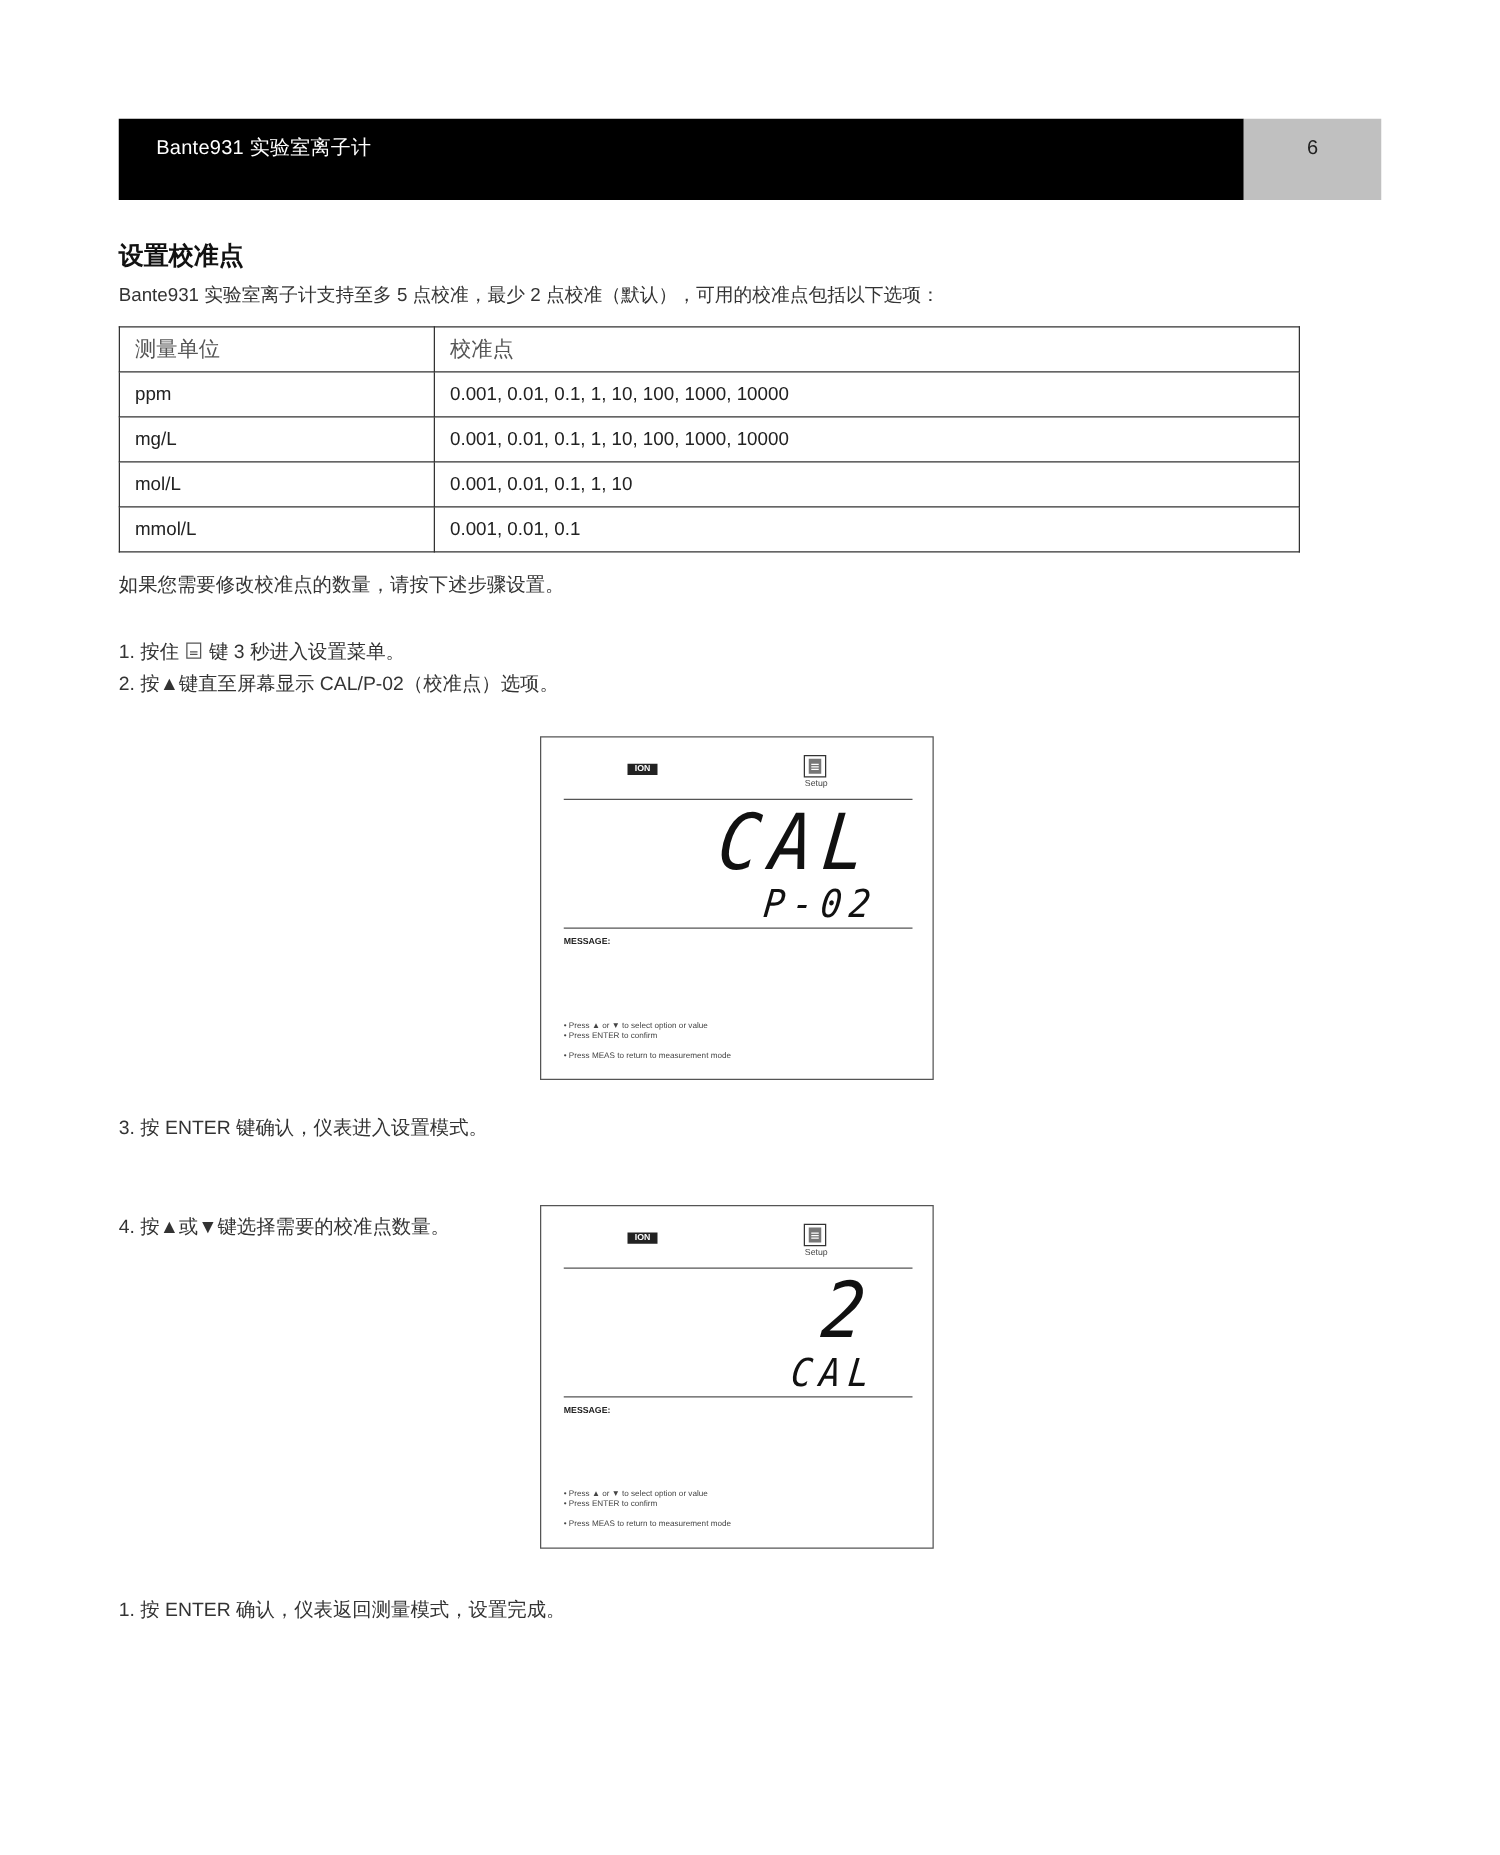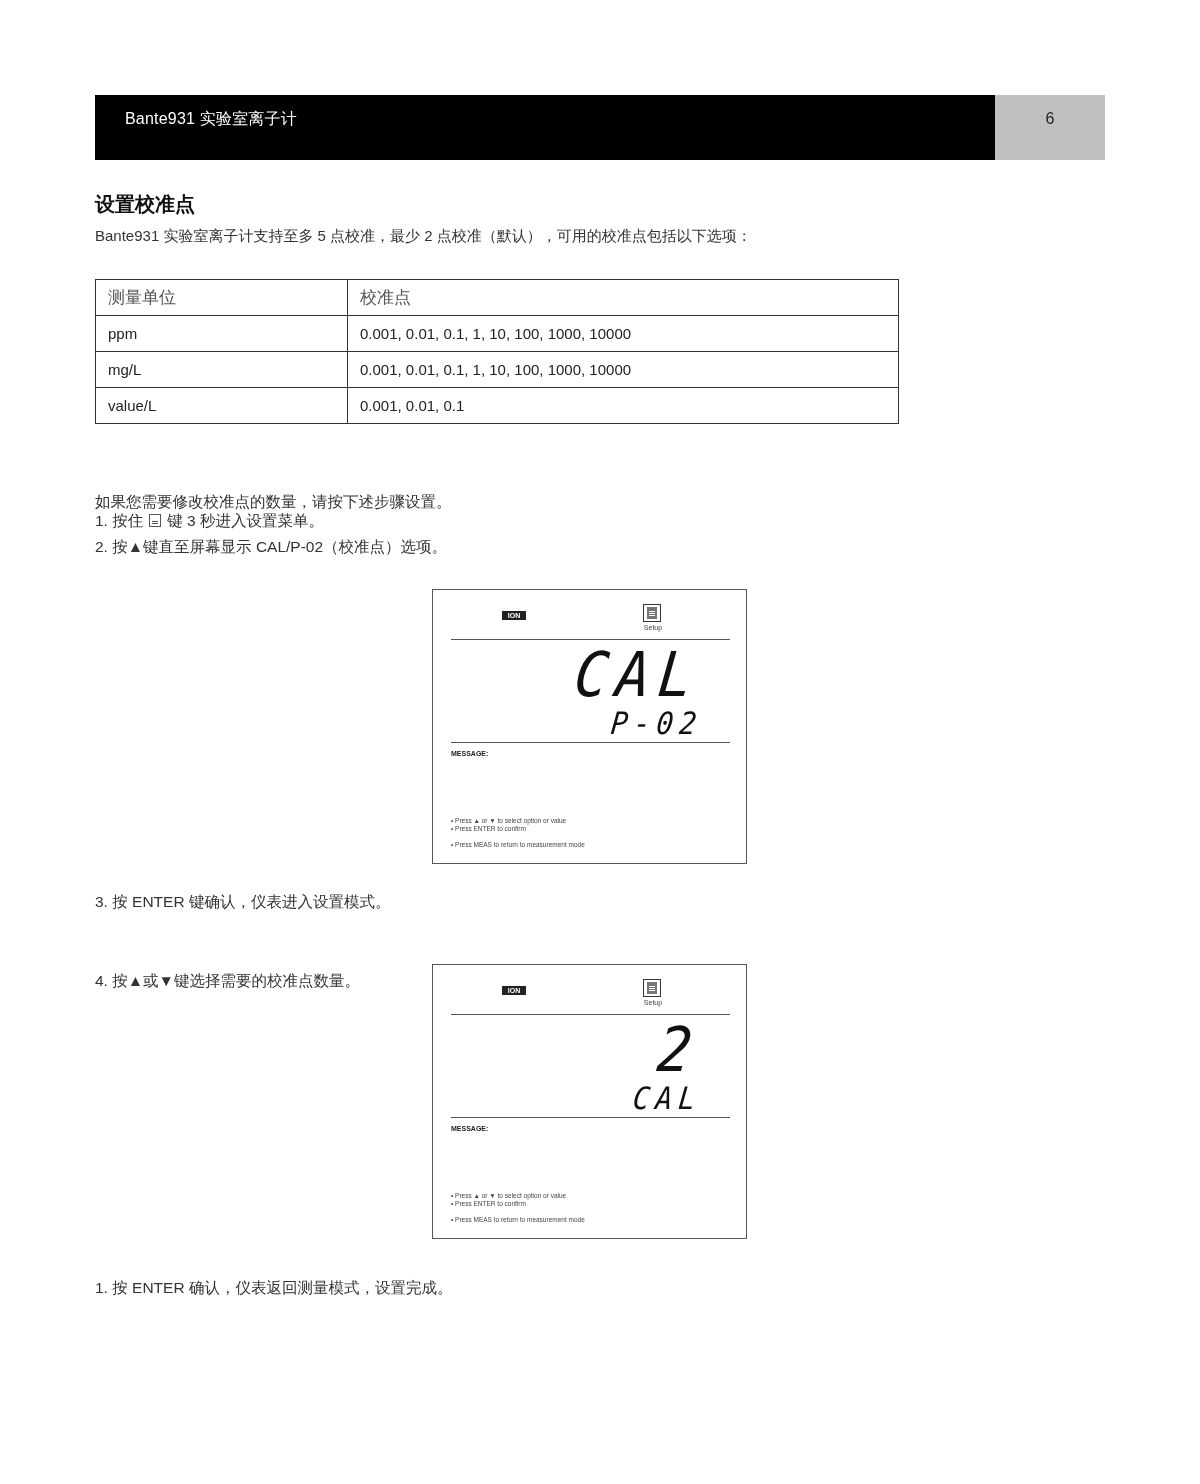--- a/index.html
+++ b/index.html
@@ -13,7 +13,7 @@
     .section-title { position: absolute; left: 95px; top: 191px; font-size: 20px; font-weight: bold; color: #111; text-align: right; }
     .intro { position: absolute; left: 95px; top: 227px; font-size: 15px; color: #333; }
 
-    table.cal-table { position: absolute; left: 95px; top: 279px; width: 804px; border-collapse: collapse; font-size: 15px; color: #222; }
+    table.cal-table { position: absolute; left: 95px; top: 261px; width: 945px; border-collapse: collapse; font-size: 15px; color: #222; }
     table.cal-table td, table.cal-table th { border: 1px solid #333; height: 36px; padding: 0 12px; text-align: left; font-weight: normal; }
     table.cal-table th { color: #555; font-size: 17px; }
     table.cal-table col.c1 { width: 252px; }

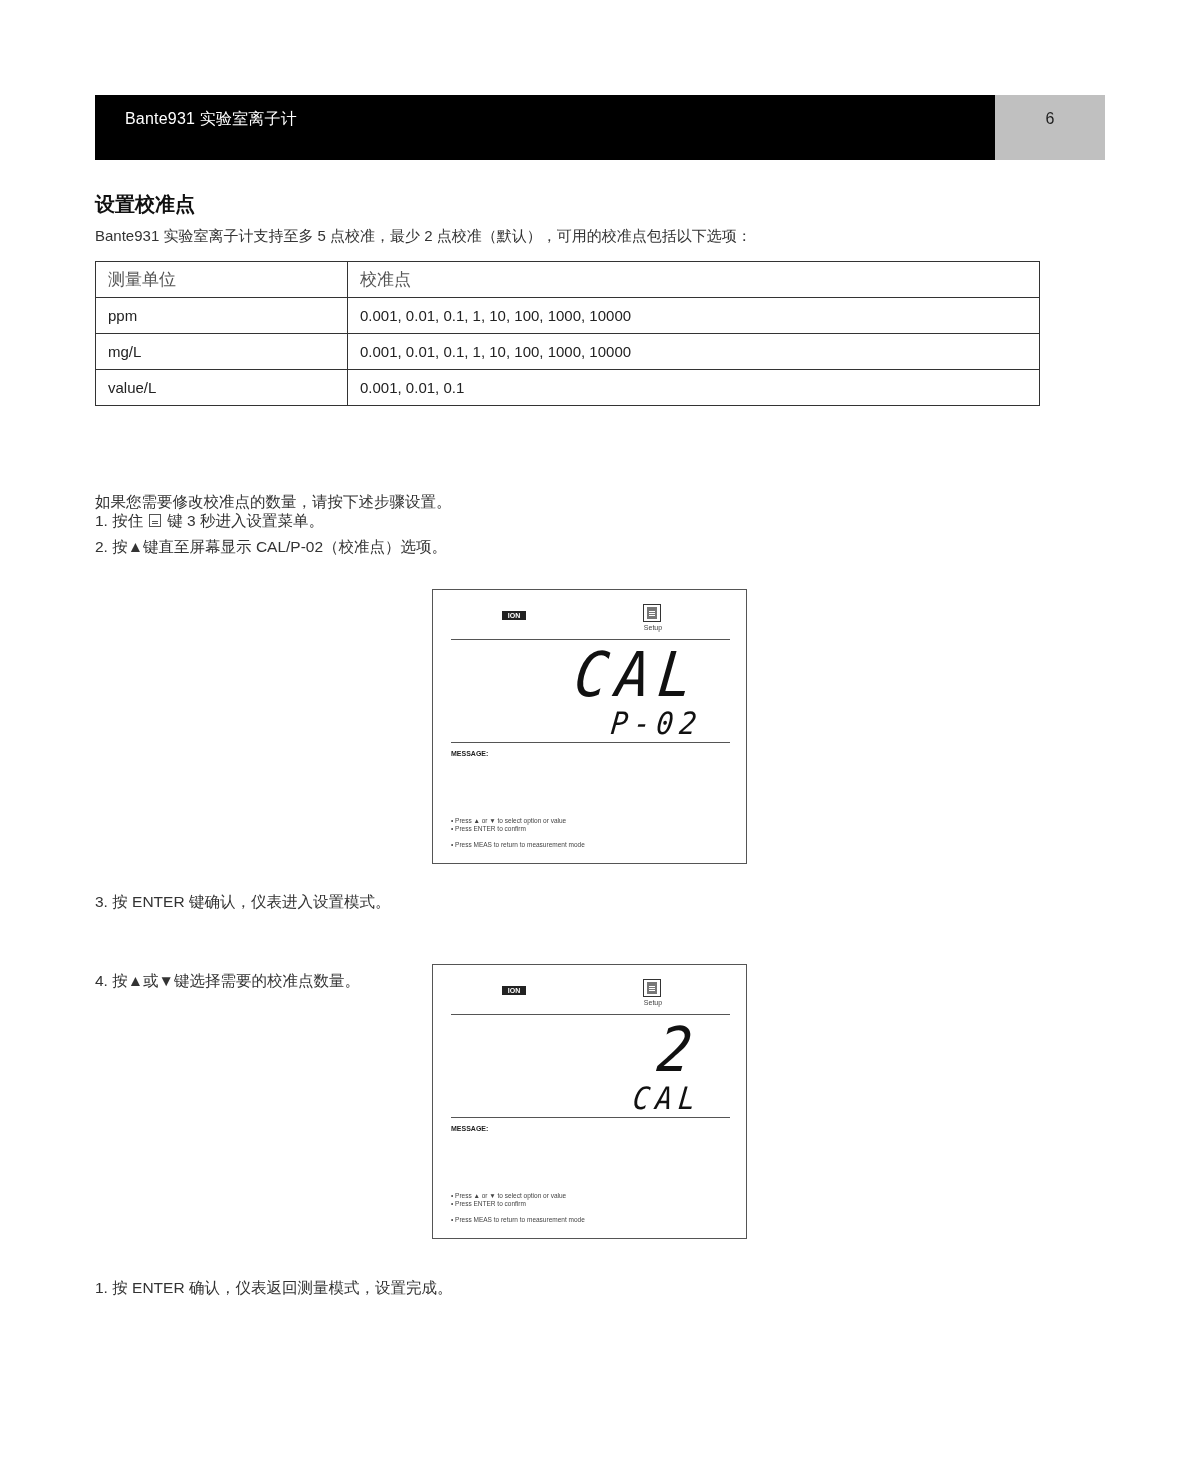--- a/index.html
+++ b/index.html
@@ -67,6 +67,10 @@
     <td>0.001, 0.01, 0.1, 1, 10, 100, 1000, 10000</td>
   </tr>
   <tr>
+    <td>mol/L</td>
+    <td>0.001, 0.01, 0.1, 1, 10</td>
+  </tr>
+  <tr>
     <td>value/L</td>
     <td>0.001, 0.01, 0.1</td>
   </tr>

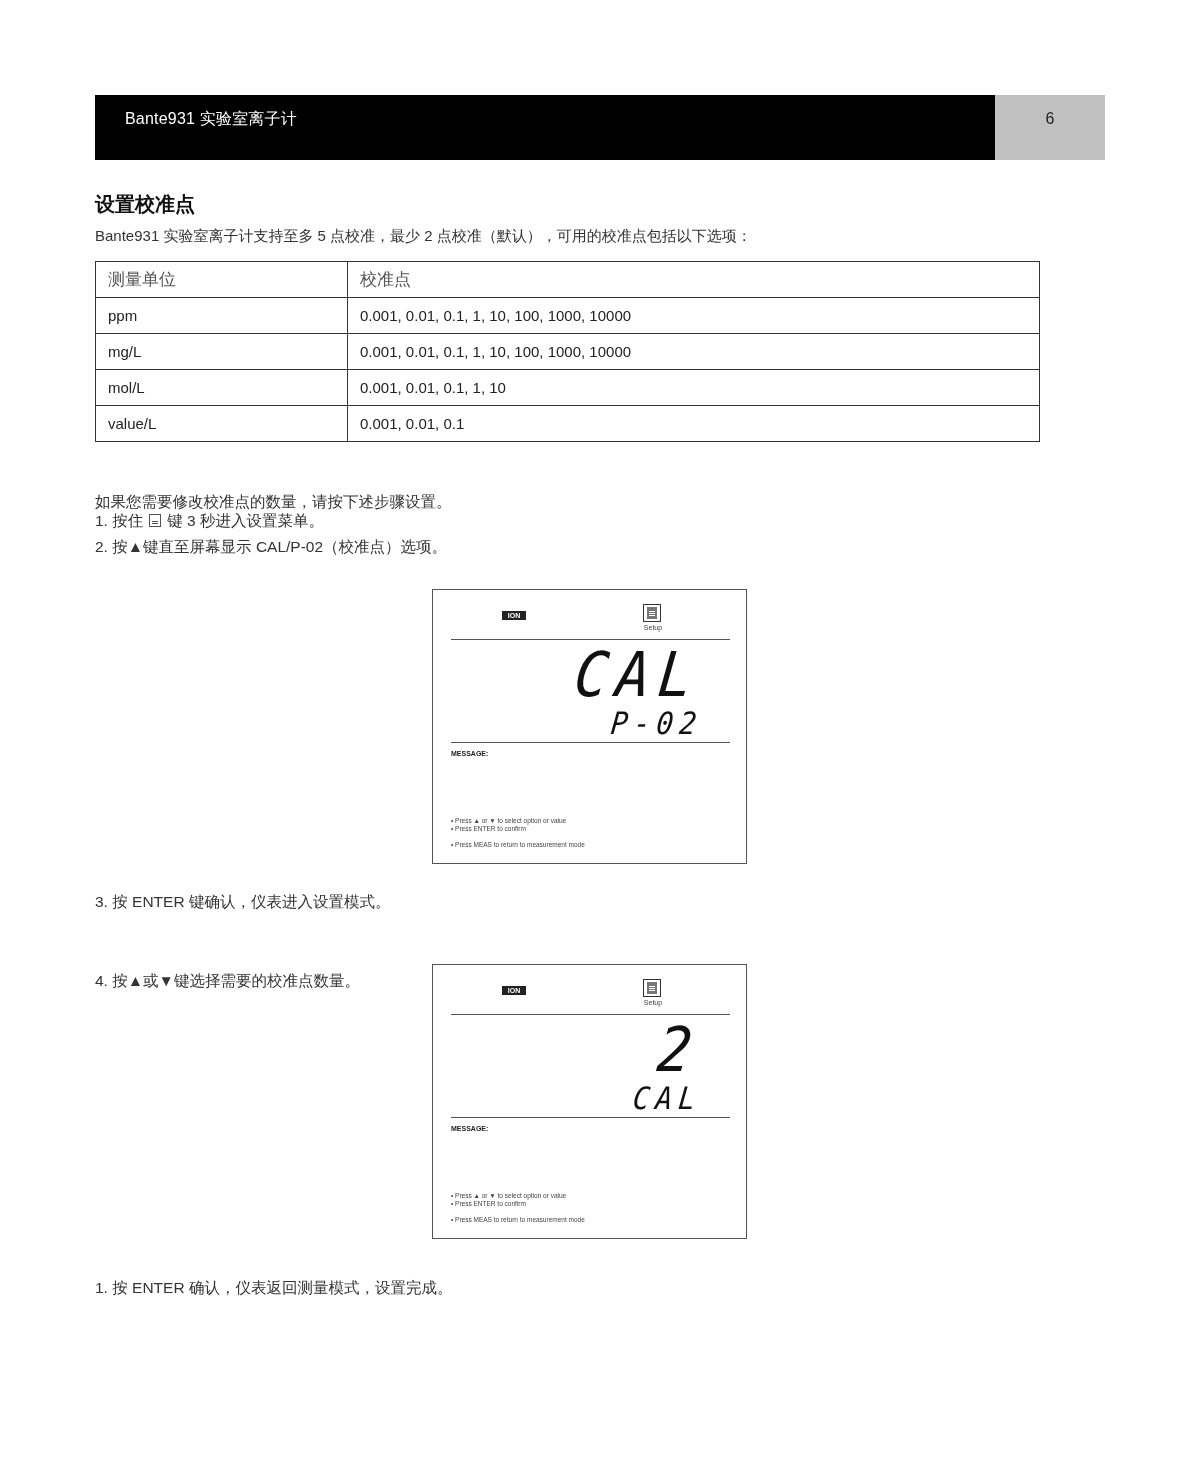--- a/index.html
+++ b/index.html
@@ -71,7 +71,7 @@
     <td>0.001, 0.01, 0.1, 1, 10</td>
   </tr>
   <tr>
-    <td>value/L</td>
+    <td>mmol/L</td>
     <td>0.001, 0.01, 0.1</td>
   </tr>
 </tbody>

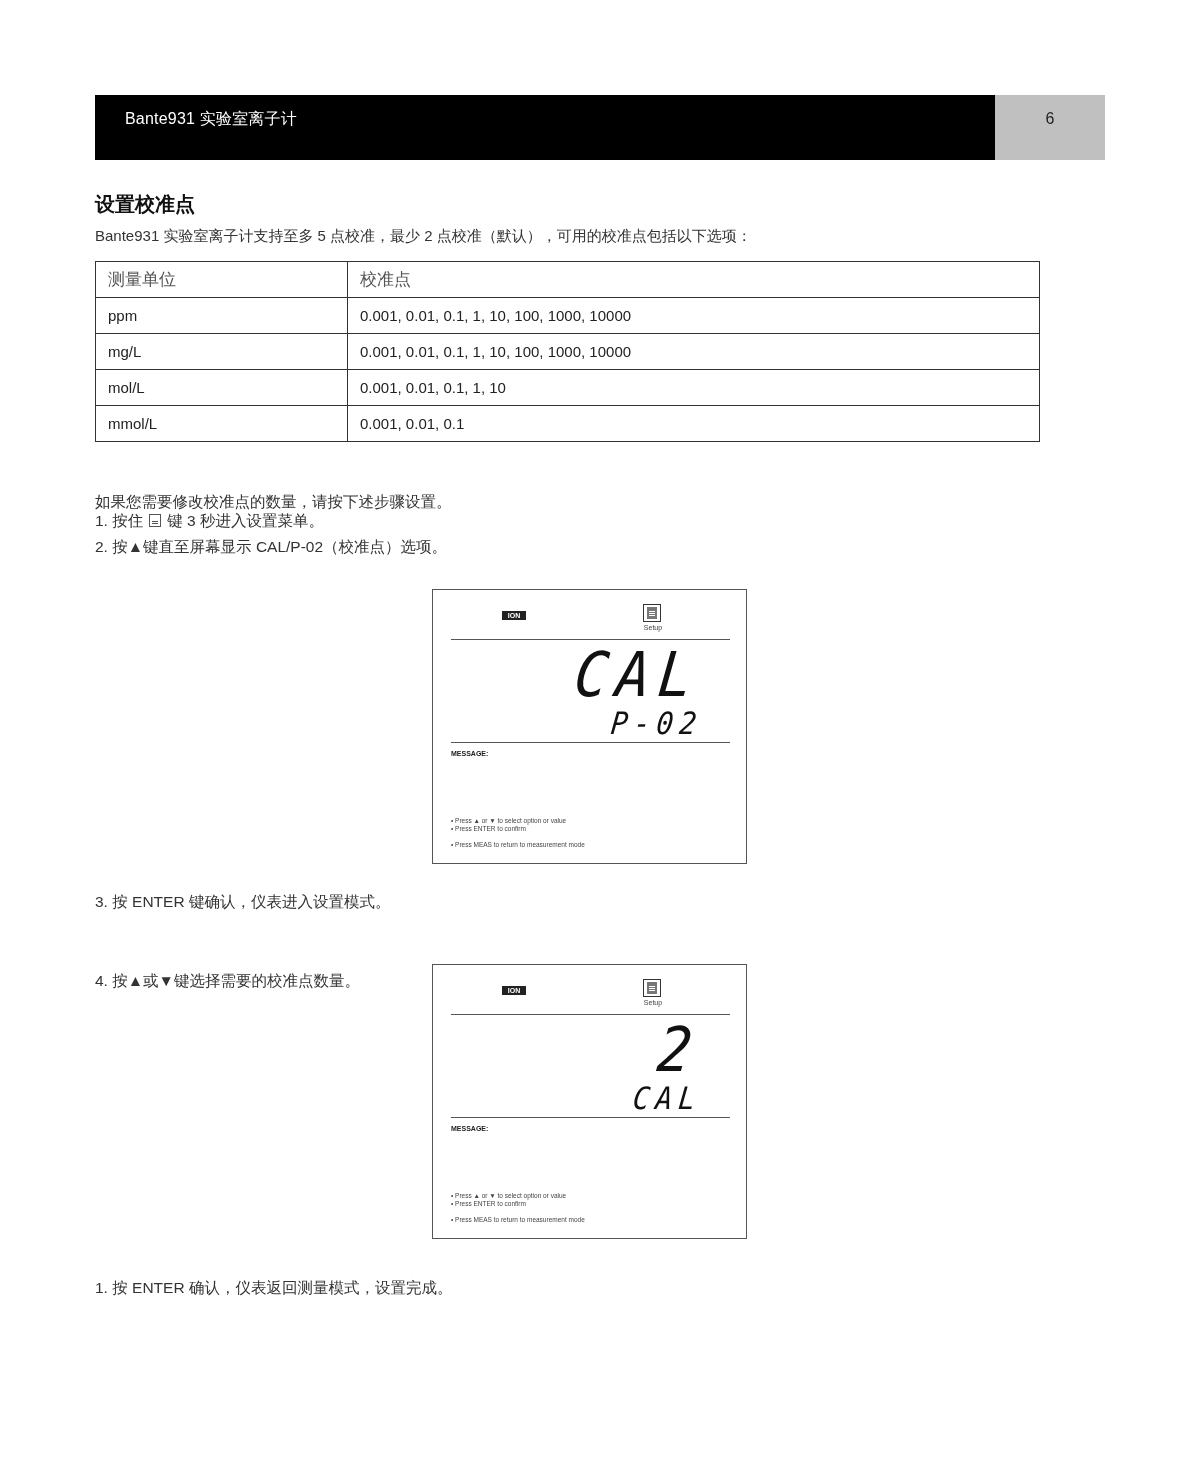--- a/index.html
+++ b/index.html
@@ -77,7 +77,7 @@
 </tbody>
   </table>
 
-<div class="para" style="top:492px;">如果您需要修改校准点的数量，请按下述步骤设置。</div>
+<div class="para" style="top:458px;">如果您需要修改校准点的数量，请按下述步骤设置。</div>
 <div class="para" style="top:511px;">
   <span>1. 按住</span><span class="inline-icon"></span><span>键 3 秒进入设置菜单。</span>
 </div>

